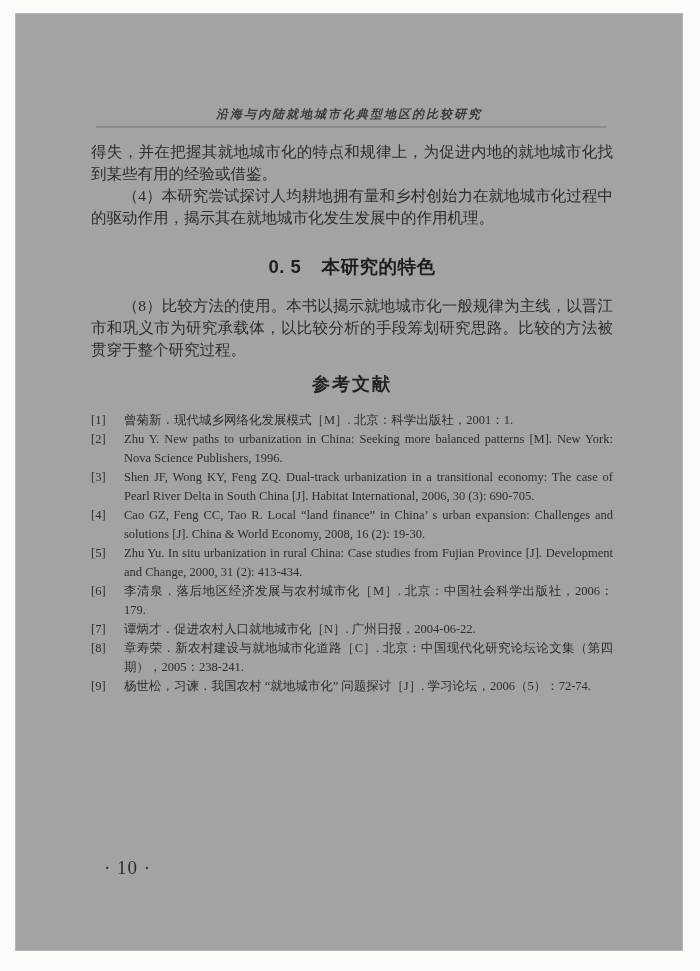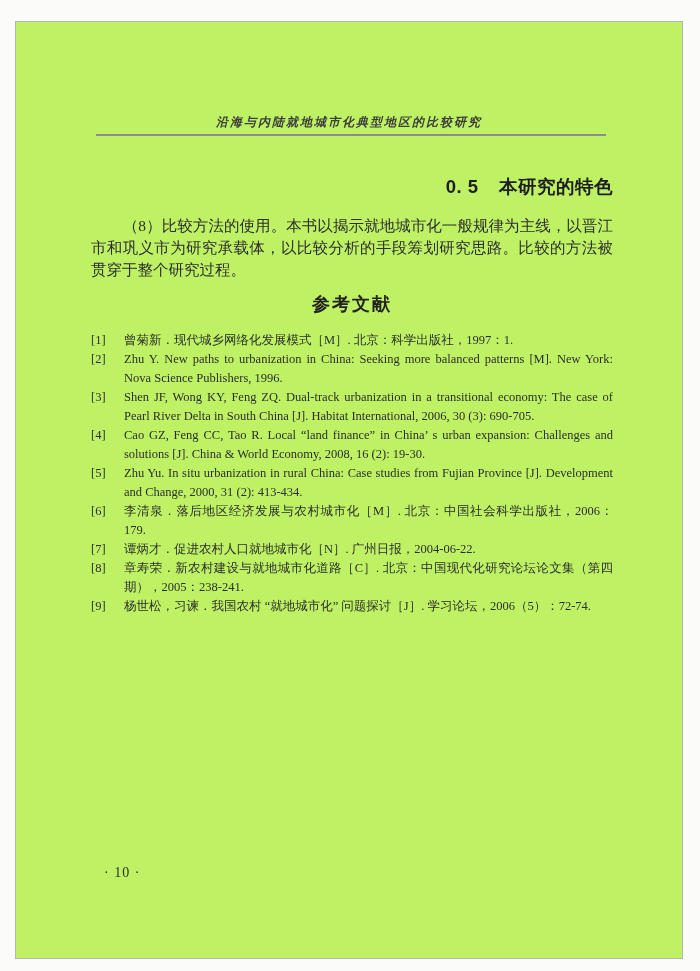--- a/index.html
+++ b/index.html
@@ -10,8 +10,8 @@
     -webkit-font-smoothing:antialiased;
   }
   .page{
-    position:absolute;left:15px;top:21px;width:668px;height:938px;
-    background:#bef264;border:1px solid #b4b4b4;box-sizing:border-box;
+    position:absolute;left:15px;top:13px;width:668px;height:938px;
+    background:#a3a3a3;border:1px solid #b4b4b4;box-sizing:border-box;
   }
   .running-head{
     position:absolute;top:92px;left:0;width:100%;

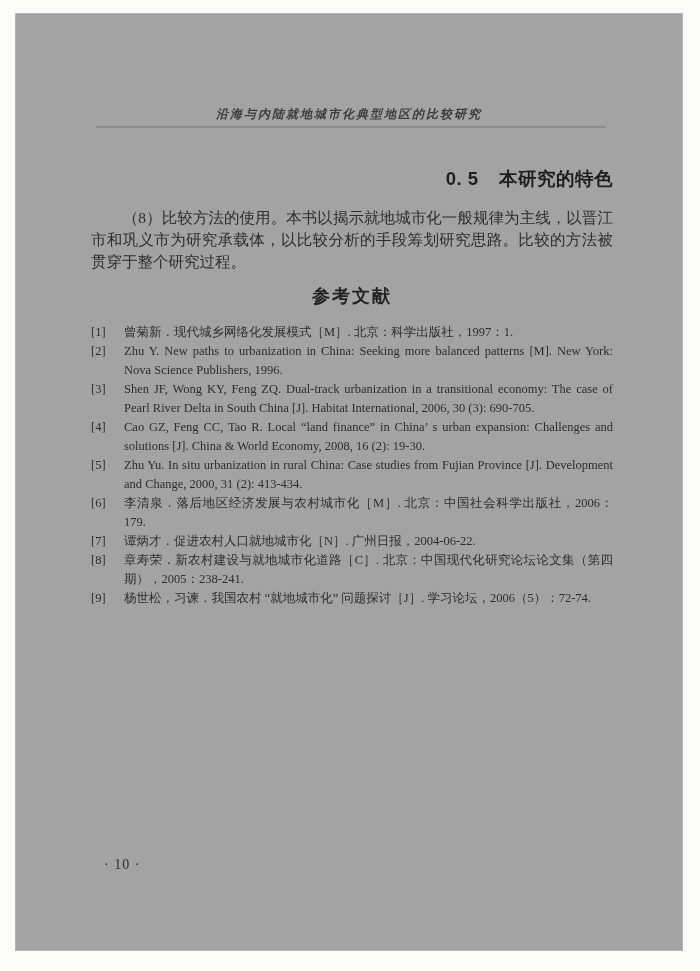--- a/index.html
+++ b/index.html
@@ -58,6 +58,10 @@
   <div class="head-rule"></div>
 
   <div class="content">
+    <div id="intro-container">
+        <p class="para">得失，并在把握其就地城市化的特点和规律上，为促进内地的就地城市化找到某些有用的经验或借鉴。</p>
+        <p class="para indent">（4）本研究尝试探讨人均耕地拥有量和乡村创始力在就地城市化过程中的驱动作用，揭示其在就地城市化发生发展中的作用机理。</p>
+      </div>
 
     <div class="sec-heading">
       <span class="sec-num">0. 5</span><span>本研究的特色</span>

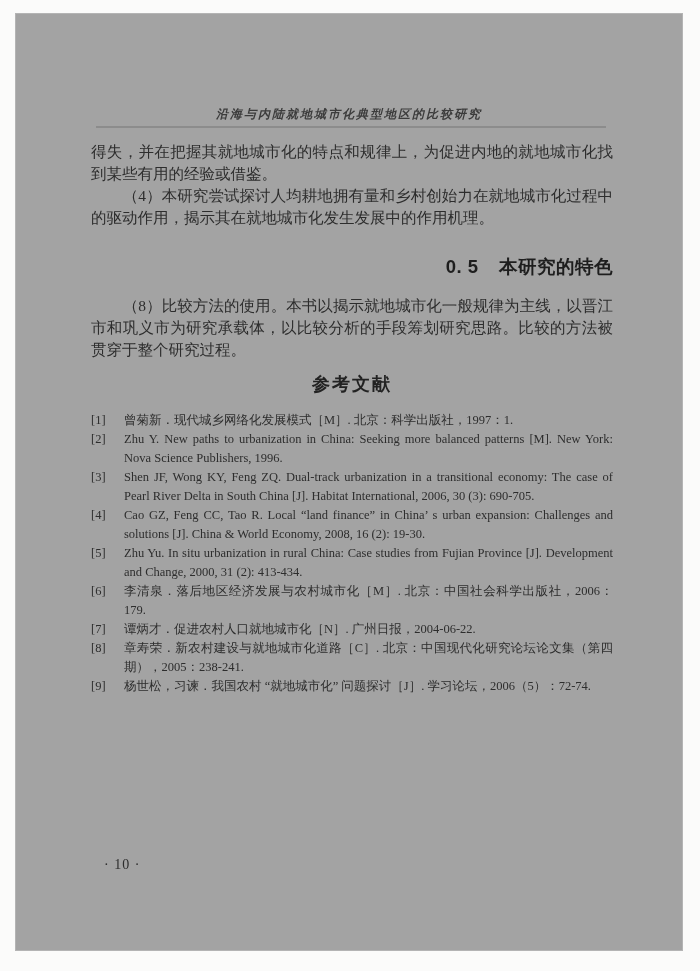--- a/index.html
+++ b/index.html
@@ -33,7 +33,7 @@
     margin:26px 0 16px 0;
     font-family:"Liberation Sans","DejaVu Sans",sans-serif;
     font-weight:bold;font-size:18.5px;line-height:24px;color:#1e1e1e;
-    text-align:right;letter-spacing:0.5px;
+    text-align:center;letter-spacing:0.5px;
   }
   .sec-num{margin-right:1.1em;}
   .ref-heading{

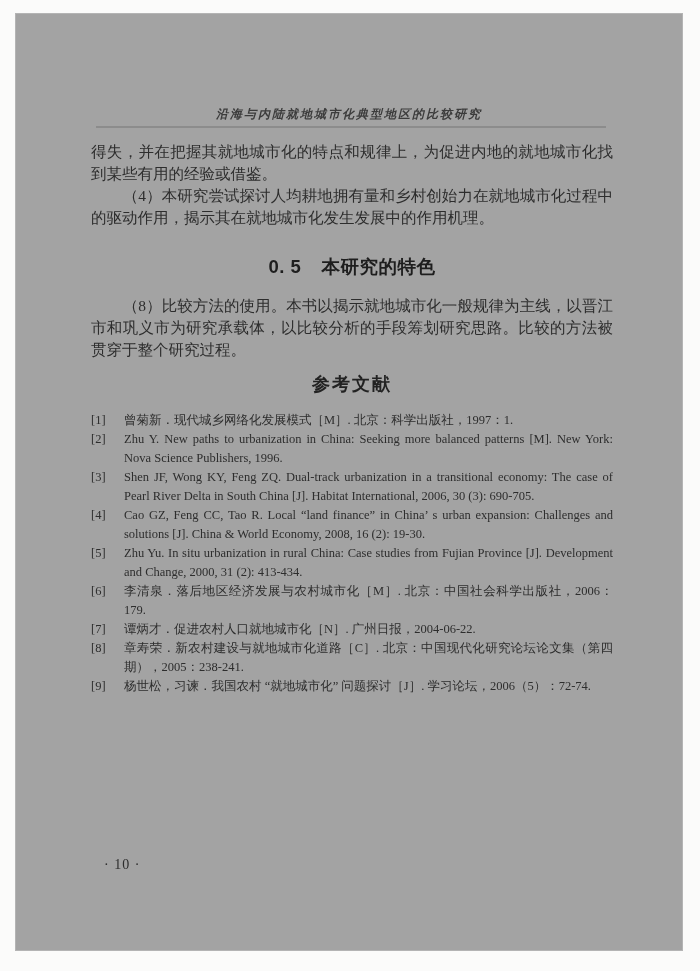--- a/index.html
+++ b/index.html
@@ -76,7 +76,7 @@
     <div class="refs" id="refs-container">
         <div class="ref-item">
     <span class="ref-label">[1]</span>
-    <span class="ref-text">曾菊新．现代城乡网络化发展模式［M］. 北京：科学出版社，1997：1.</span>
+    <span class="ref-text">曾菊新．现代城乡网络化发展模式［M］. 北京：科学出版社，2001：1.</span>
   </div>
         <div class="ref-item">
     <span class="ref-label">[2]</span>

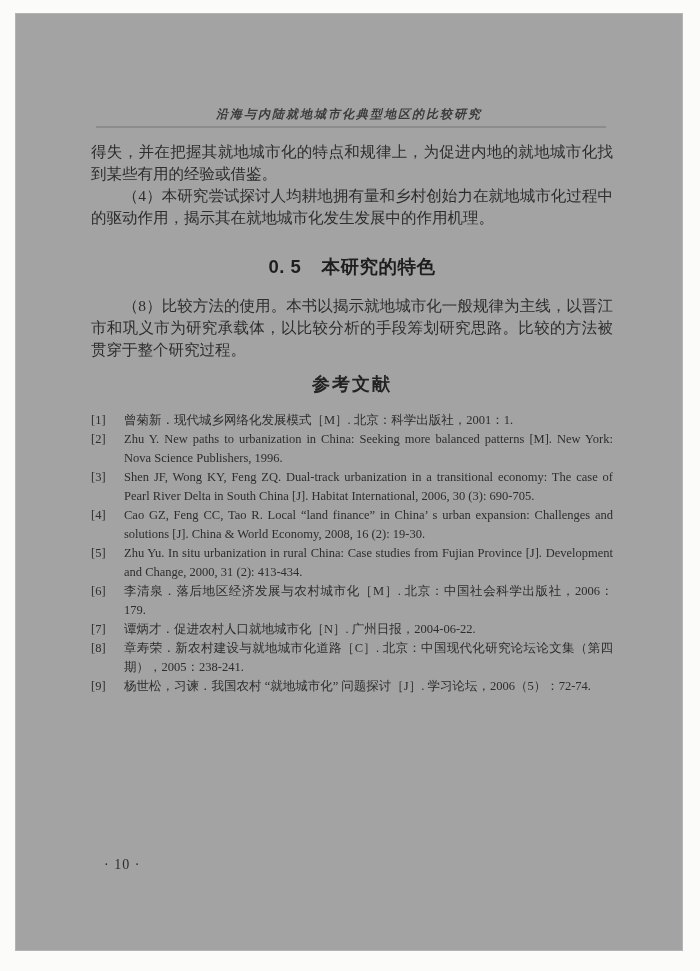--- a/index.html
+++ b/index.html
@@ -47,7 +47,7 @@
   .ref-text{flex:1;text-align:justify;}
   .page-num{
     position:absolute;left:88px;top:843px;
-    font-size:14px;letter-spacing:1px;color:#2d2d2d;font-family:Liberation Serif, serif;
+    font-size:19px;letter-spacing:1px;color:#2d2d2d;font-family:Liberation Serif, serif;
   }
 </style>
 </head>

